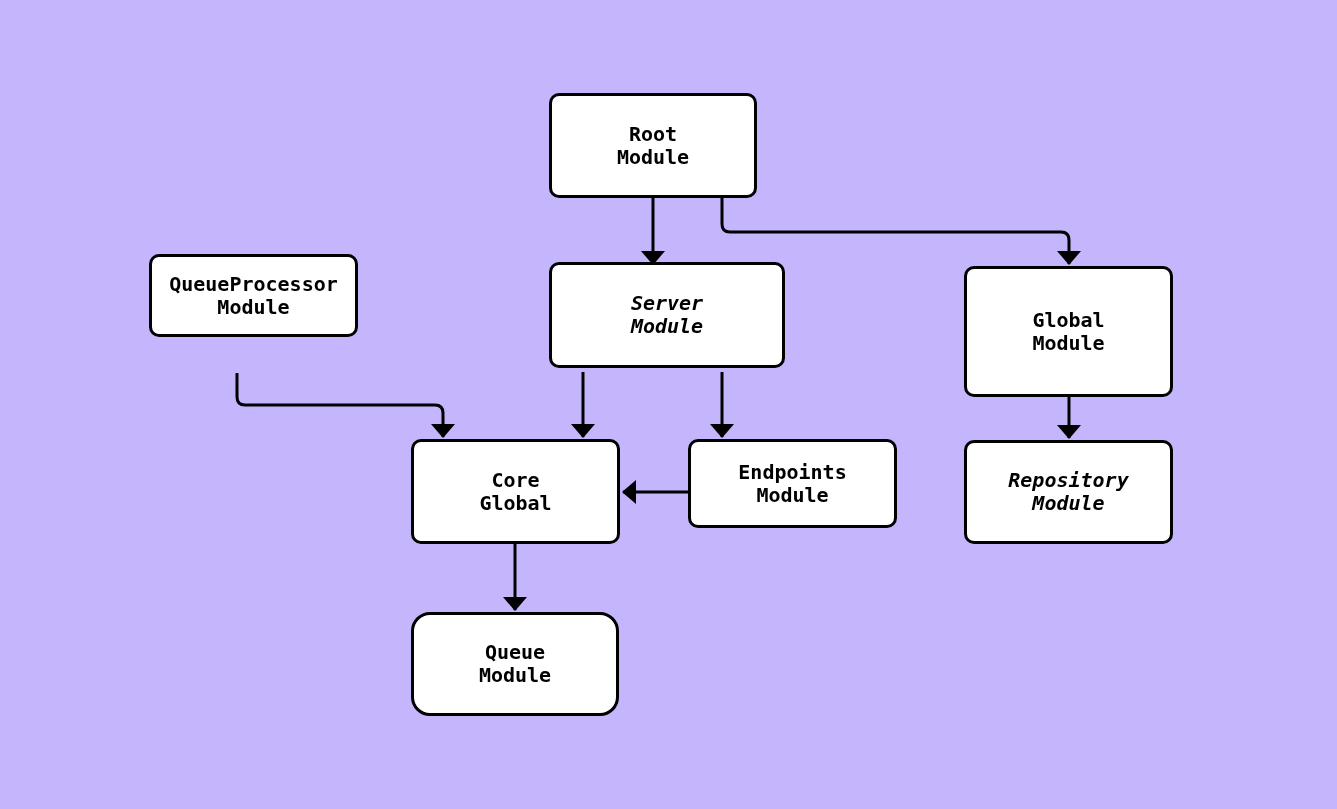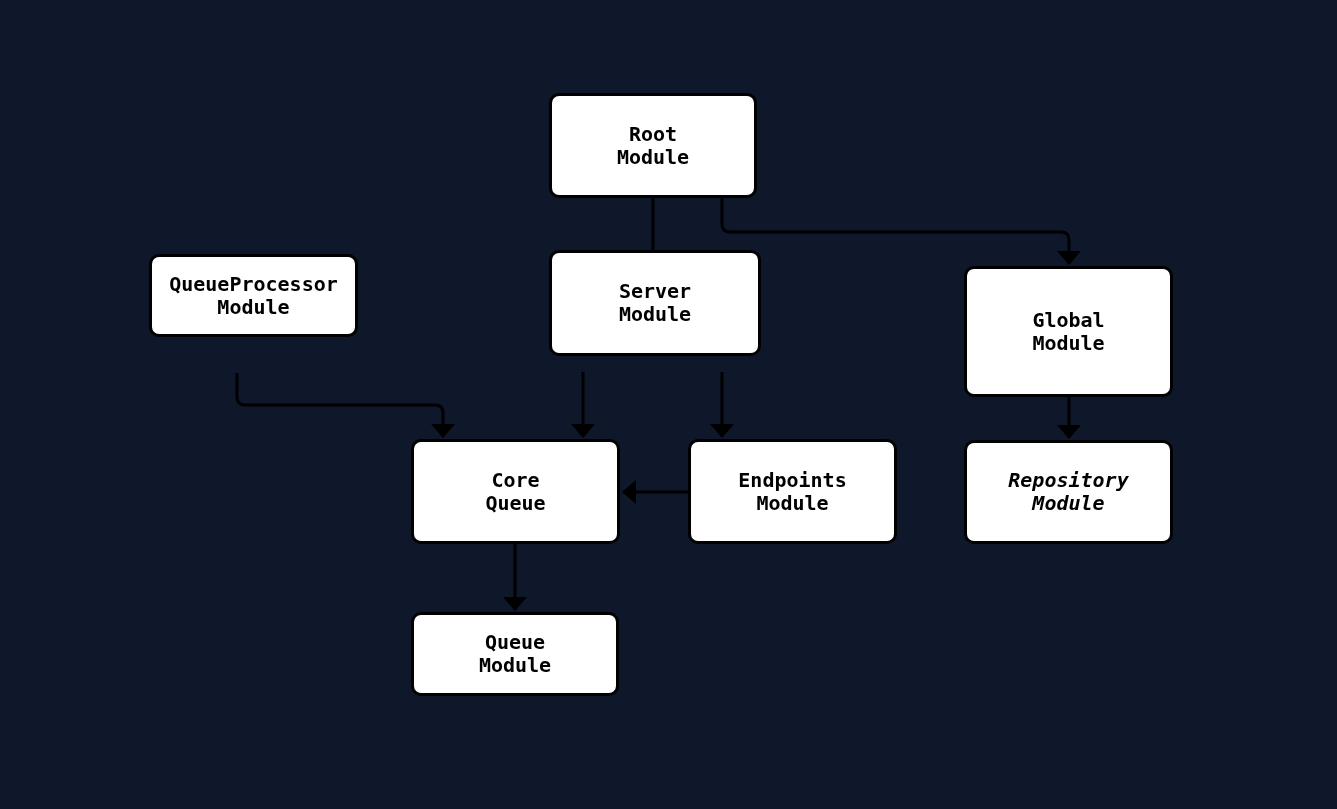--- a/index.html
+++ b/index.html
@@ -11,7 +11,7 @@
     position: relative;
     width: 1337px;
     height: 809px;
-    background: #0f172a;
+    background: #c4b5fd;
     overflow: hidden;
     font-family: "DejaVu Sans Mono", "Liberation Mono", monospace;
   }

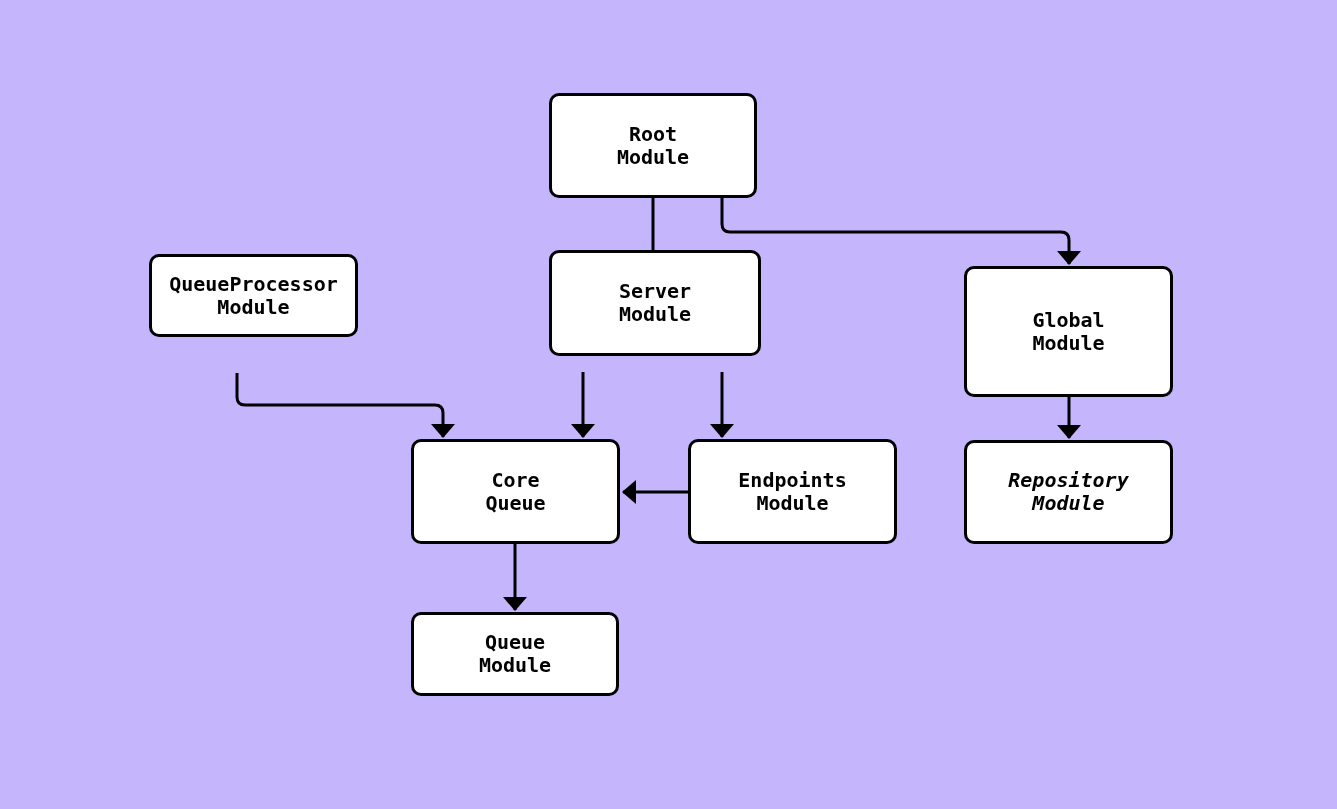--- a/index.html
+++ b/index.html
@@ -48,7 +48,7 @@
   
   .node-root          { left: 549px; top:  93px; width: 208px; height: 105px; }
   .node-queue-processor { left: 133px; top: 254px; width: 209px; height: 83px; margin-left: 16px; }
-  .node-server        { left: 549px; top: 250px; width: 212px; height: 106px; }
+  .node-server        { left: 549px; top: 262px; width: 236px; height: 106px; font-style: italic; }
   .node-global        { left: 964px; top: 266px; width: 209px; height: 131px; }
   .node-core          { left: 411px; top: 439px; width: 209px; height: 105px; }
   .node-endpoints     { left: 688px; top: 439px; width: 209px; height: 105px; }

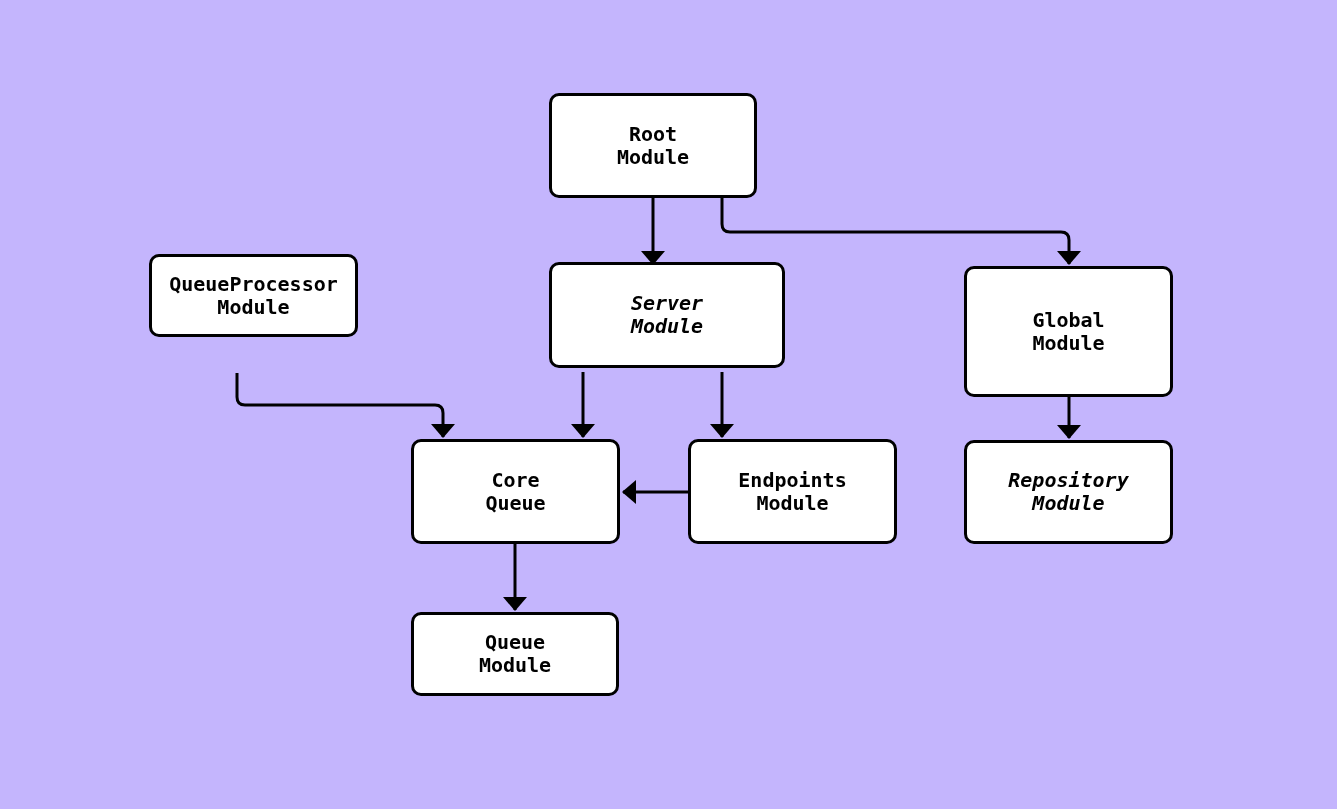--- a/index.html
+++ b/index.html
@@ -90,7 +90,7 @@
 Module</div>
 
   <div class="node node-core">Core
-Queue</div>
+Global</div>
 
   <div class="node node-endpoints">Endpoints
 Module</div>

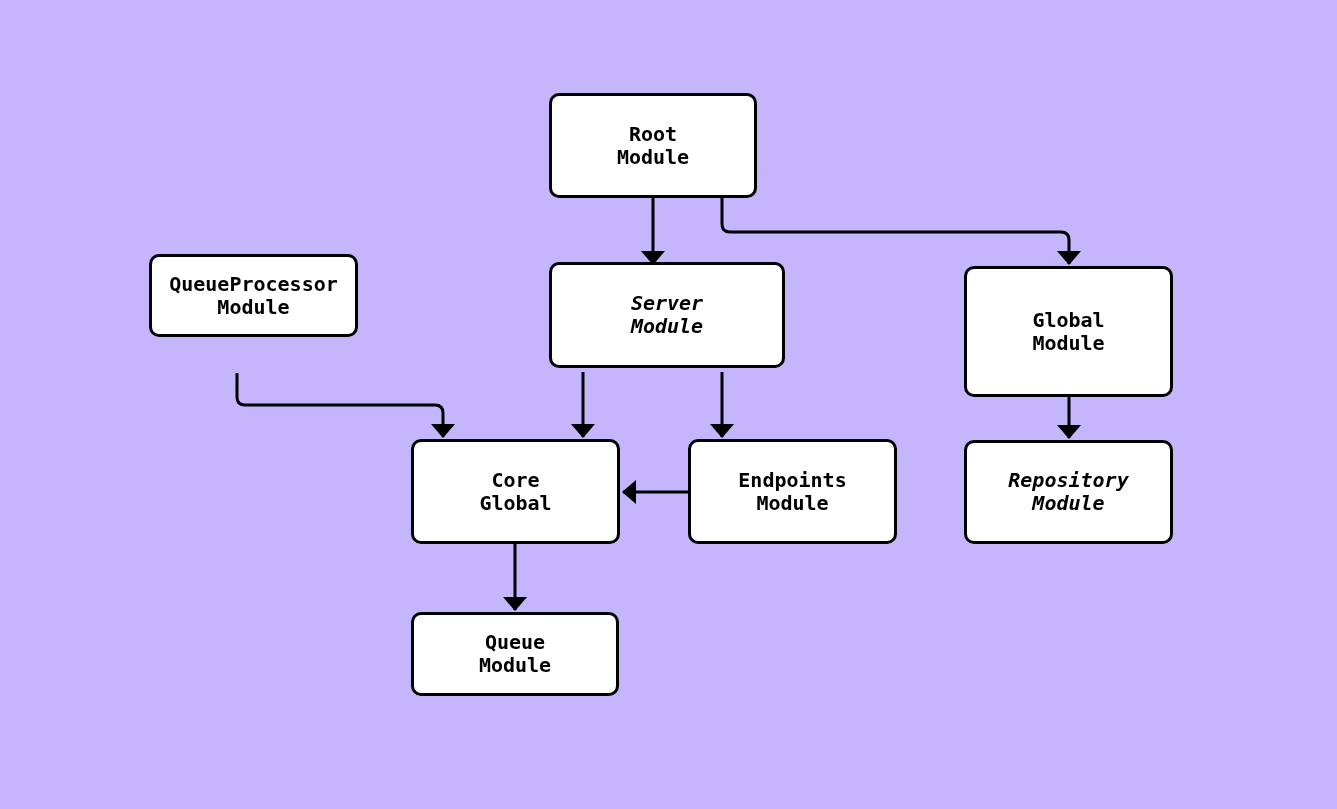--- a/index.html
+++ b/index.html
@@ -51,7 +51,7 @@
   .node-server        { left: 549px; top: 262px; width: 236px; height: 106px; font-style: italic; }
   .node-global        { left: 964px; top: 266px; width: 209px; height: 131px; }
   .node-core          { left: 411px; top: 439px; width: 209px; height: 105px; }
-  .node-endpoints     { left: 688px; top: 439px; width: 209px; height: 105px; }
+  .node-endpoints     { left: 688px; top: 439px; width: 209px; height: 89px; }
   .node-repository    { left: 964px; top: 440px; width: 209px; height: 104px; font-style: italic; }
   .node-queue         { left: 411px; top: 612px; width: 208px; height: 84px; }
 </style>

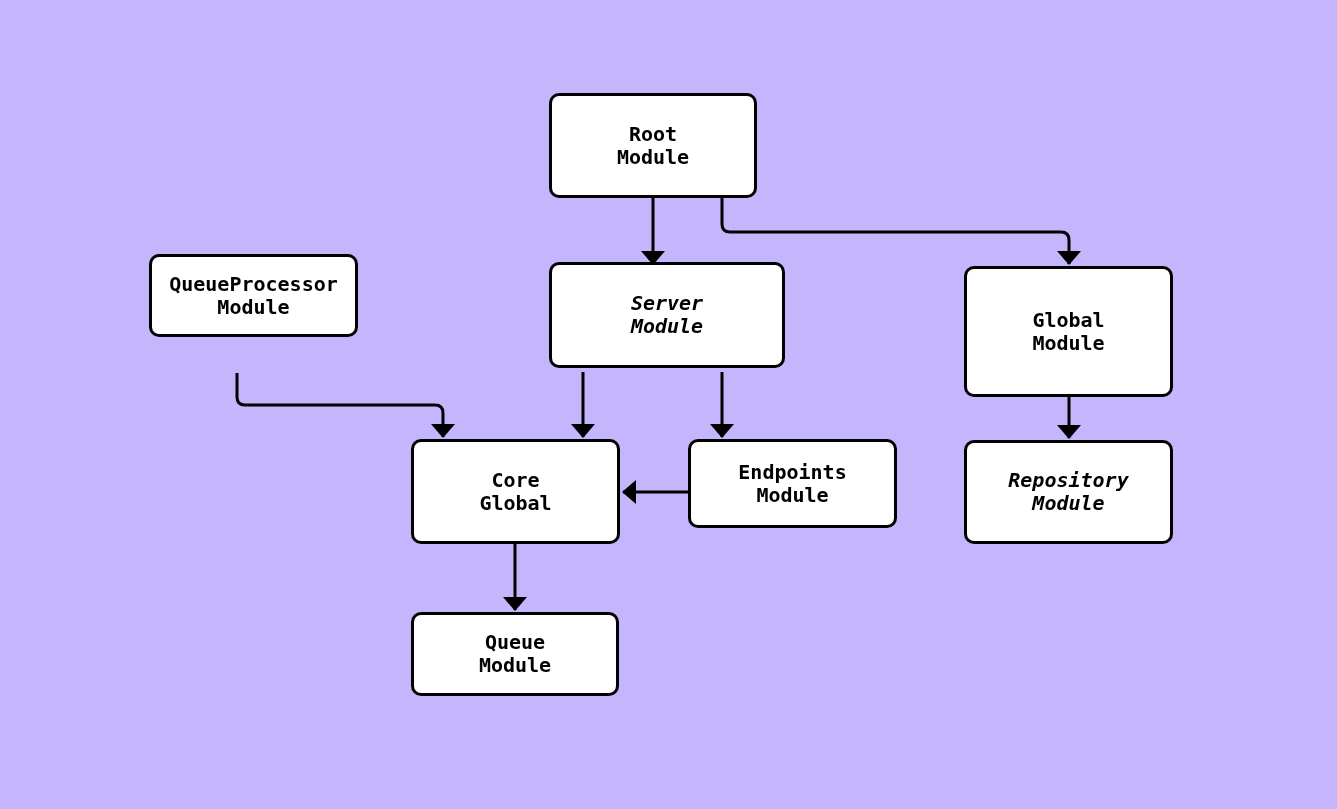--- a/index.html
+++ b/index.html
@@ -53,7 +53,7 @@
   .node-core          { left: 411px; top: 439px; width: 209px; height: 105px; }
   .node-endpoints     { left: 688px; top: 439px; width: 209px; height: 89px; }
   .node-repository    { left: 964px; top: 440px; width: 209px; height: 104px; font-style: italic; }
-  .node-queue         { left: 411px; top: 612px; width: 208px; height: 84px; }
+  .node-queue         { left: 411px; top: 612px; width: 208px; height: 104px; border-radius: 19px; }
 </style>
 </head>
 <body>

